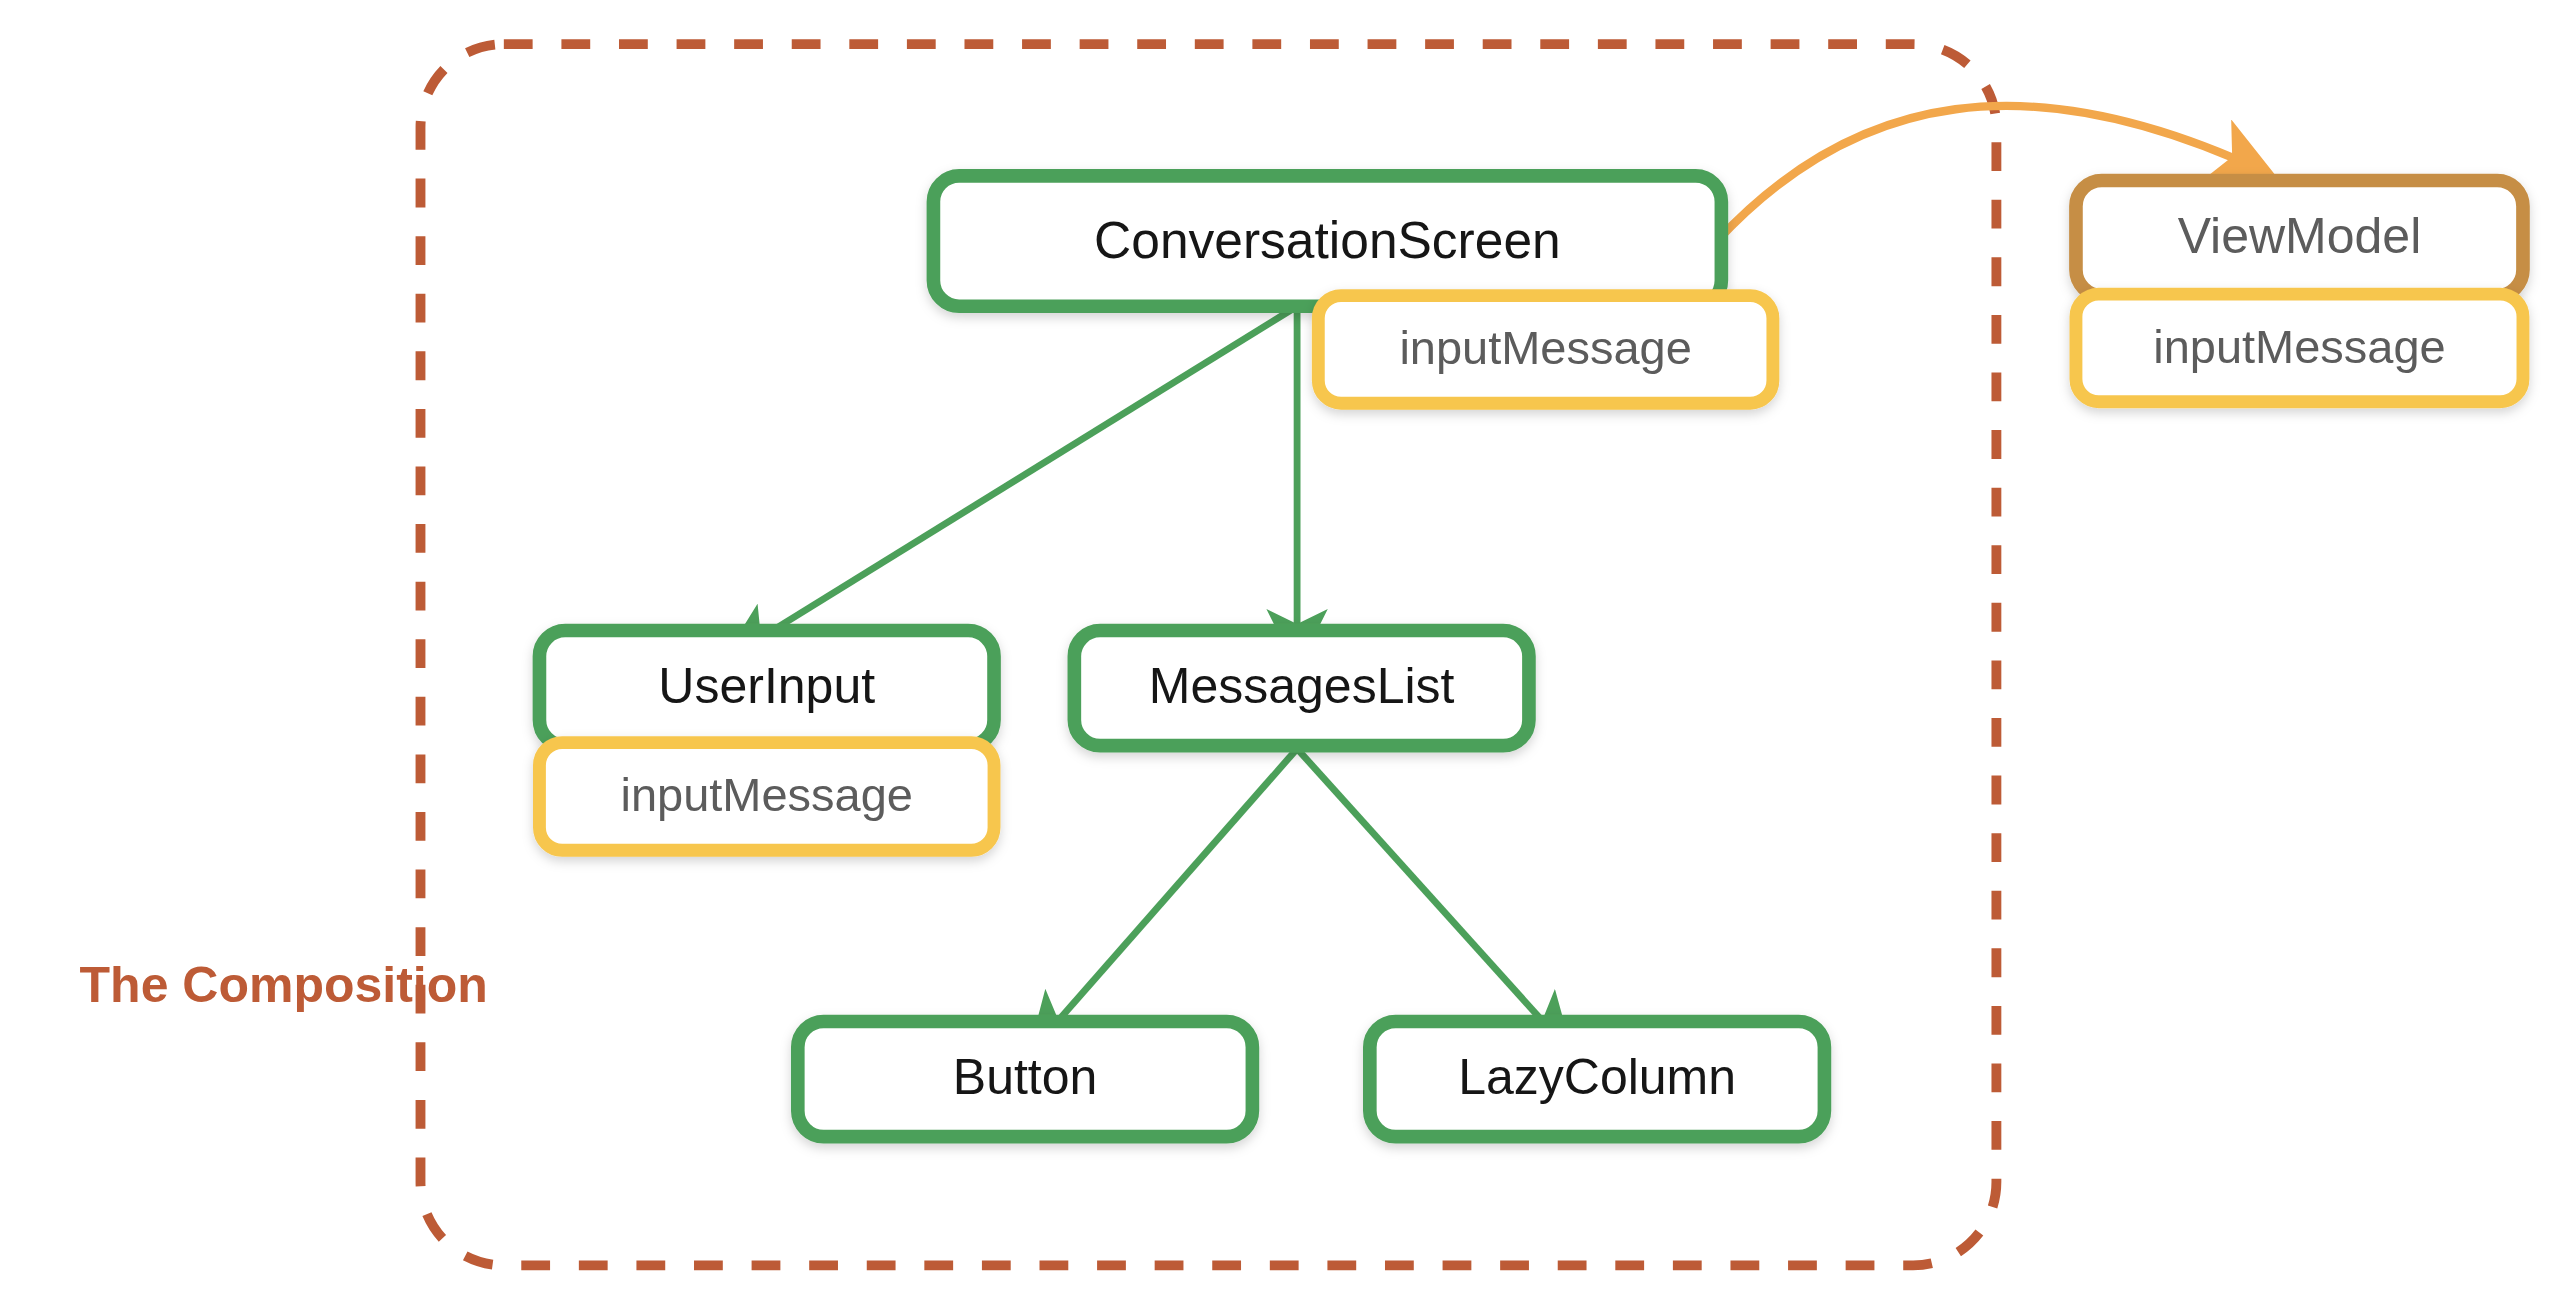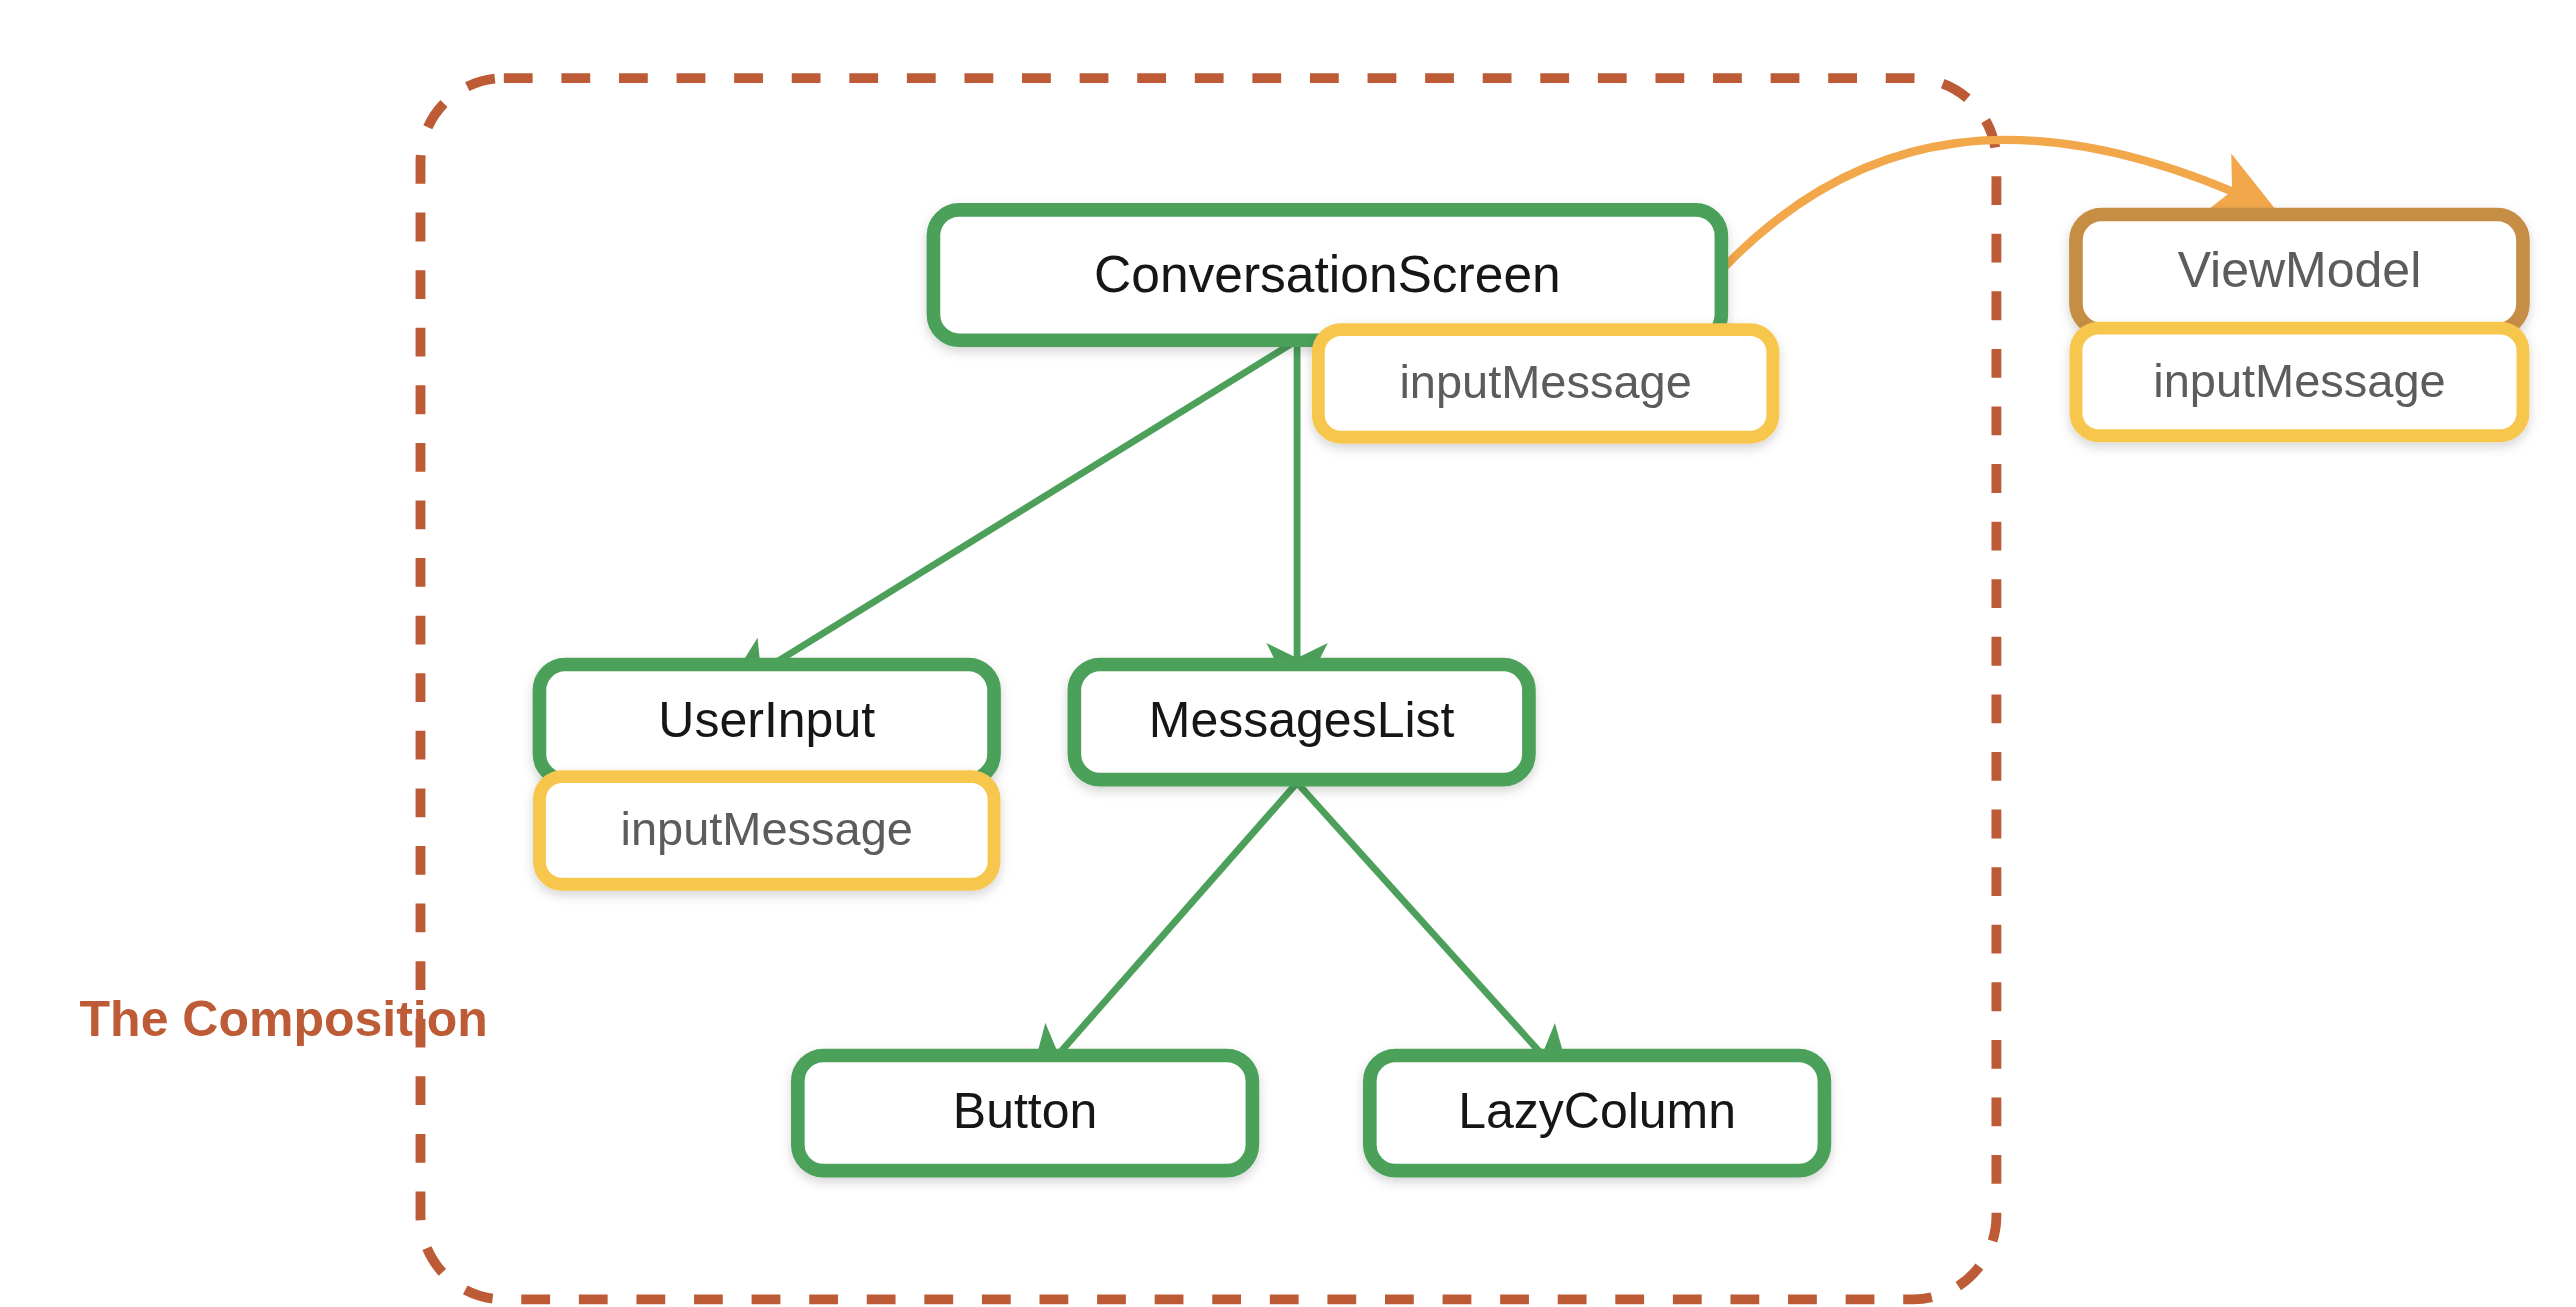--- a/index.html
+++ b/index.html
@@ -18,7 +18,6 @@
     width: 2576px;
     height: 979px;
     background: #ffffff;
-    margin-top: 34px;
   }
   #stage svg.layer {
     position: absolute;

